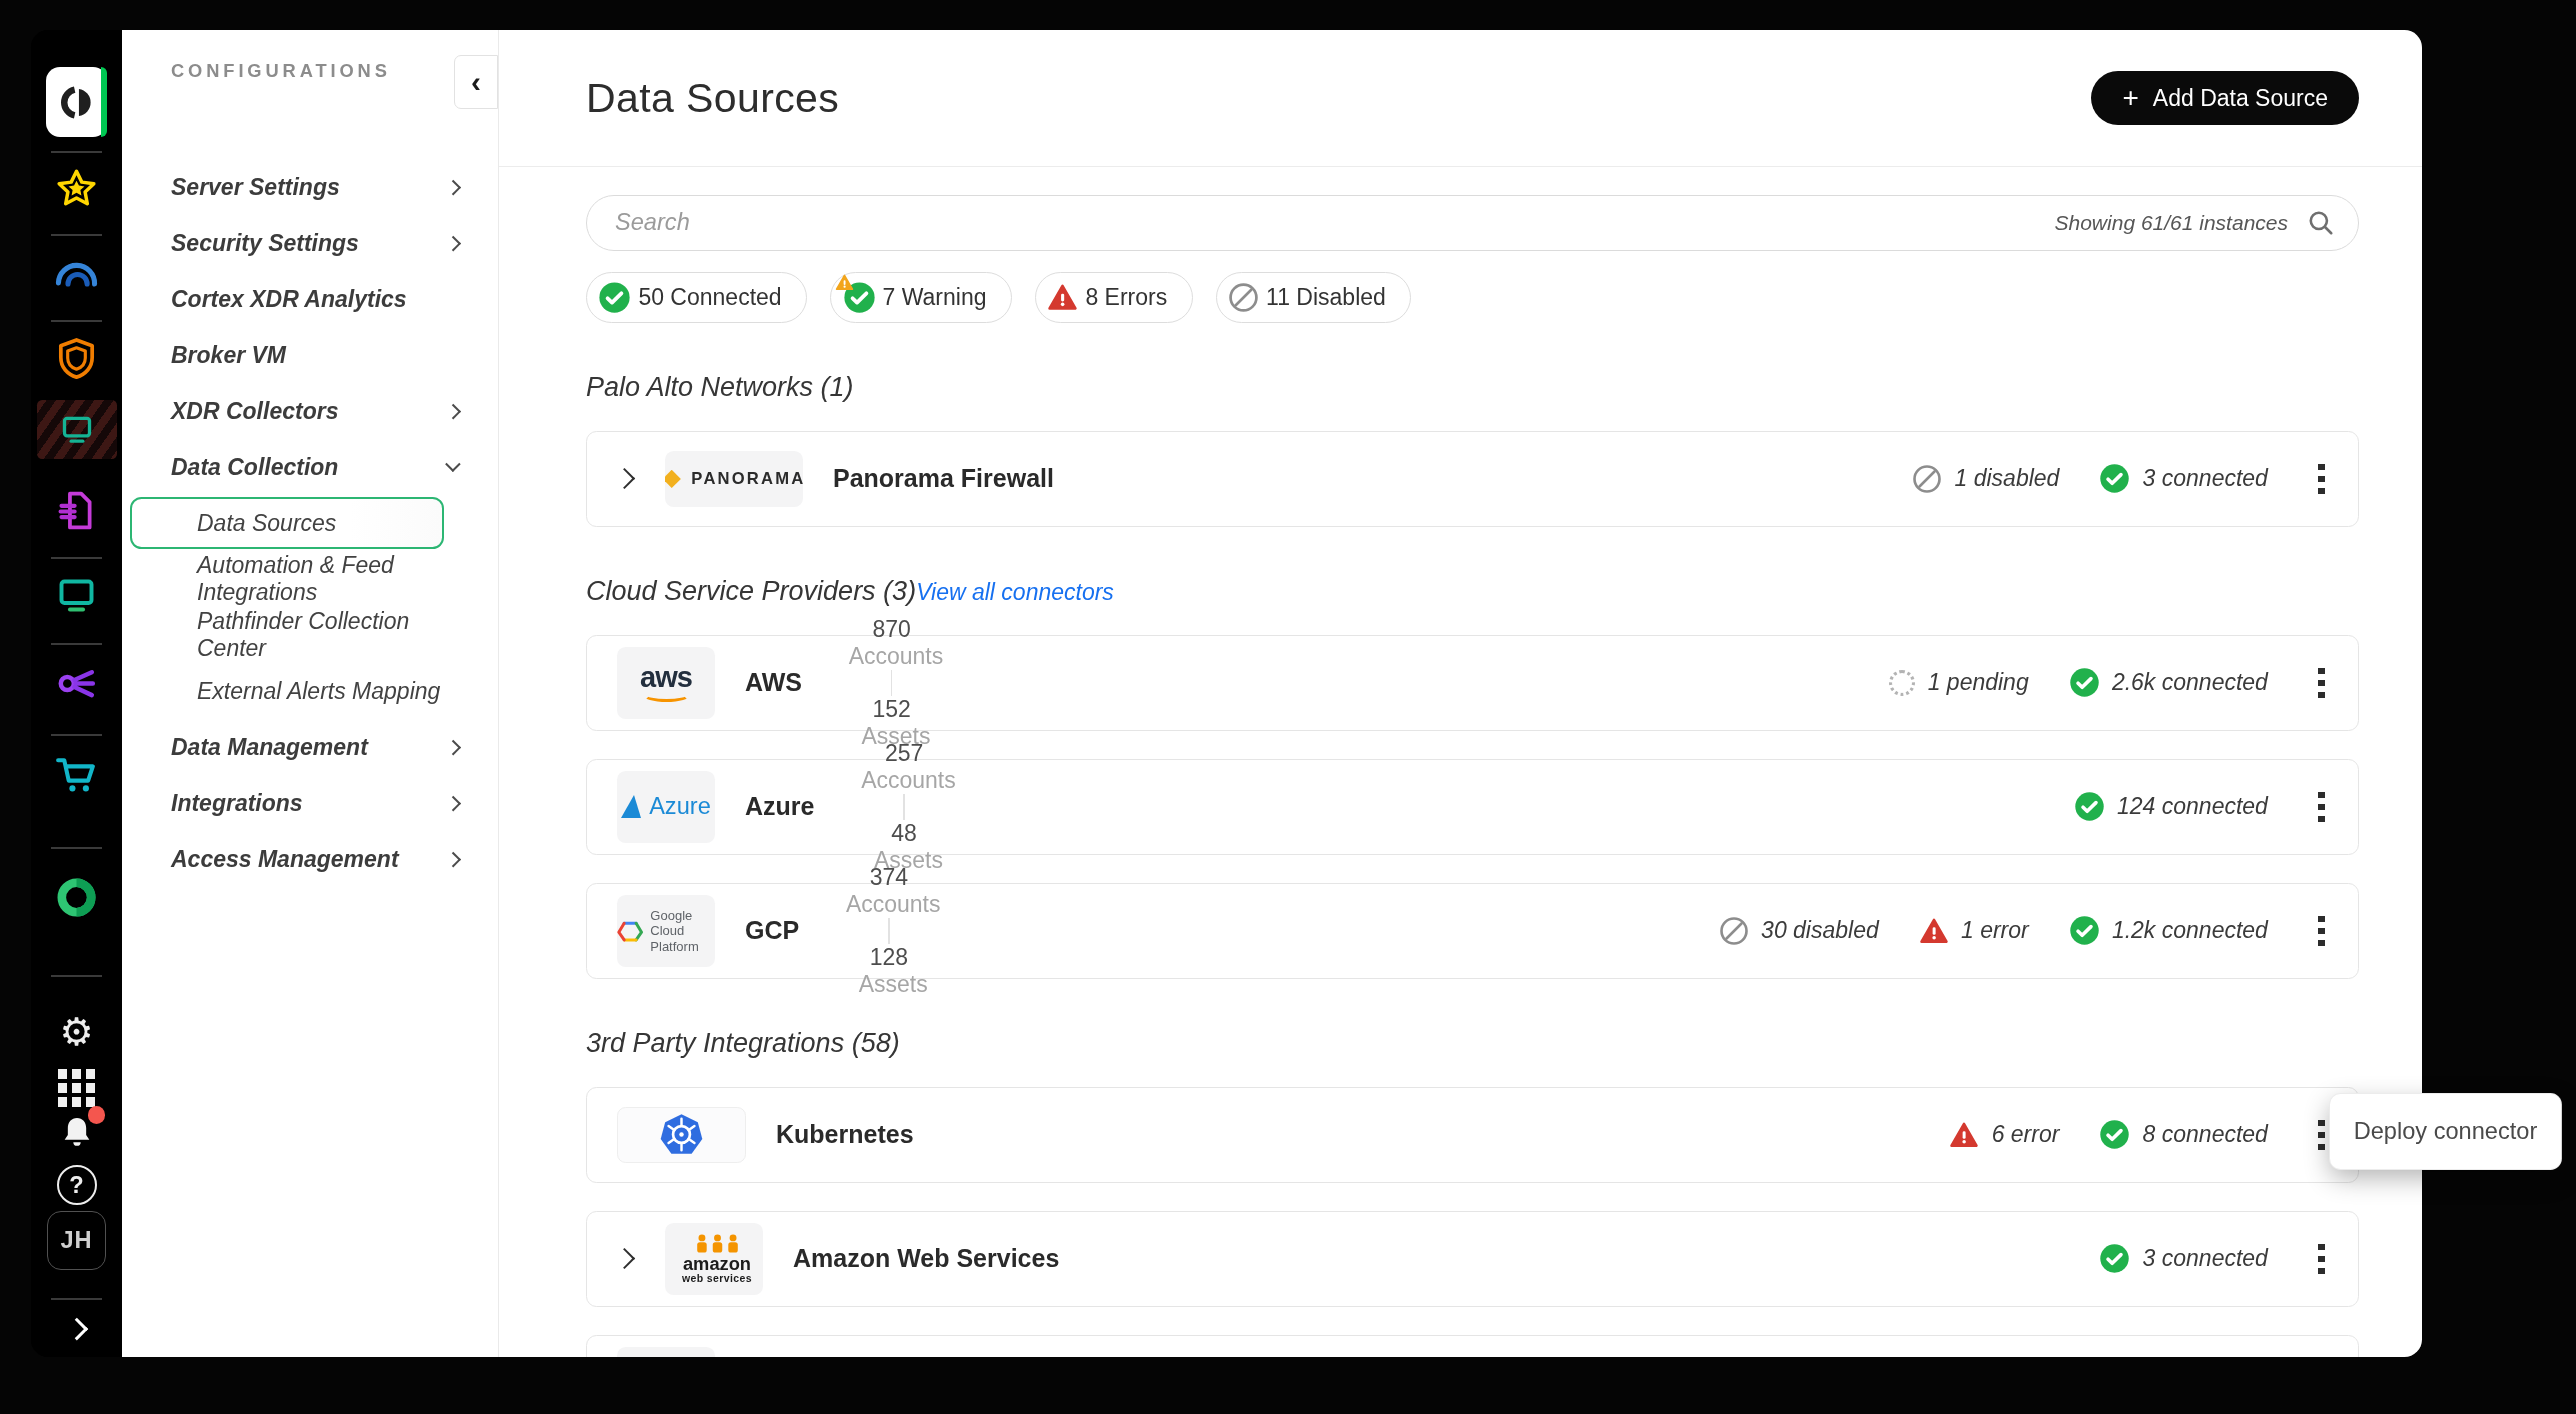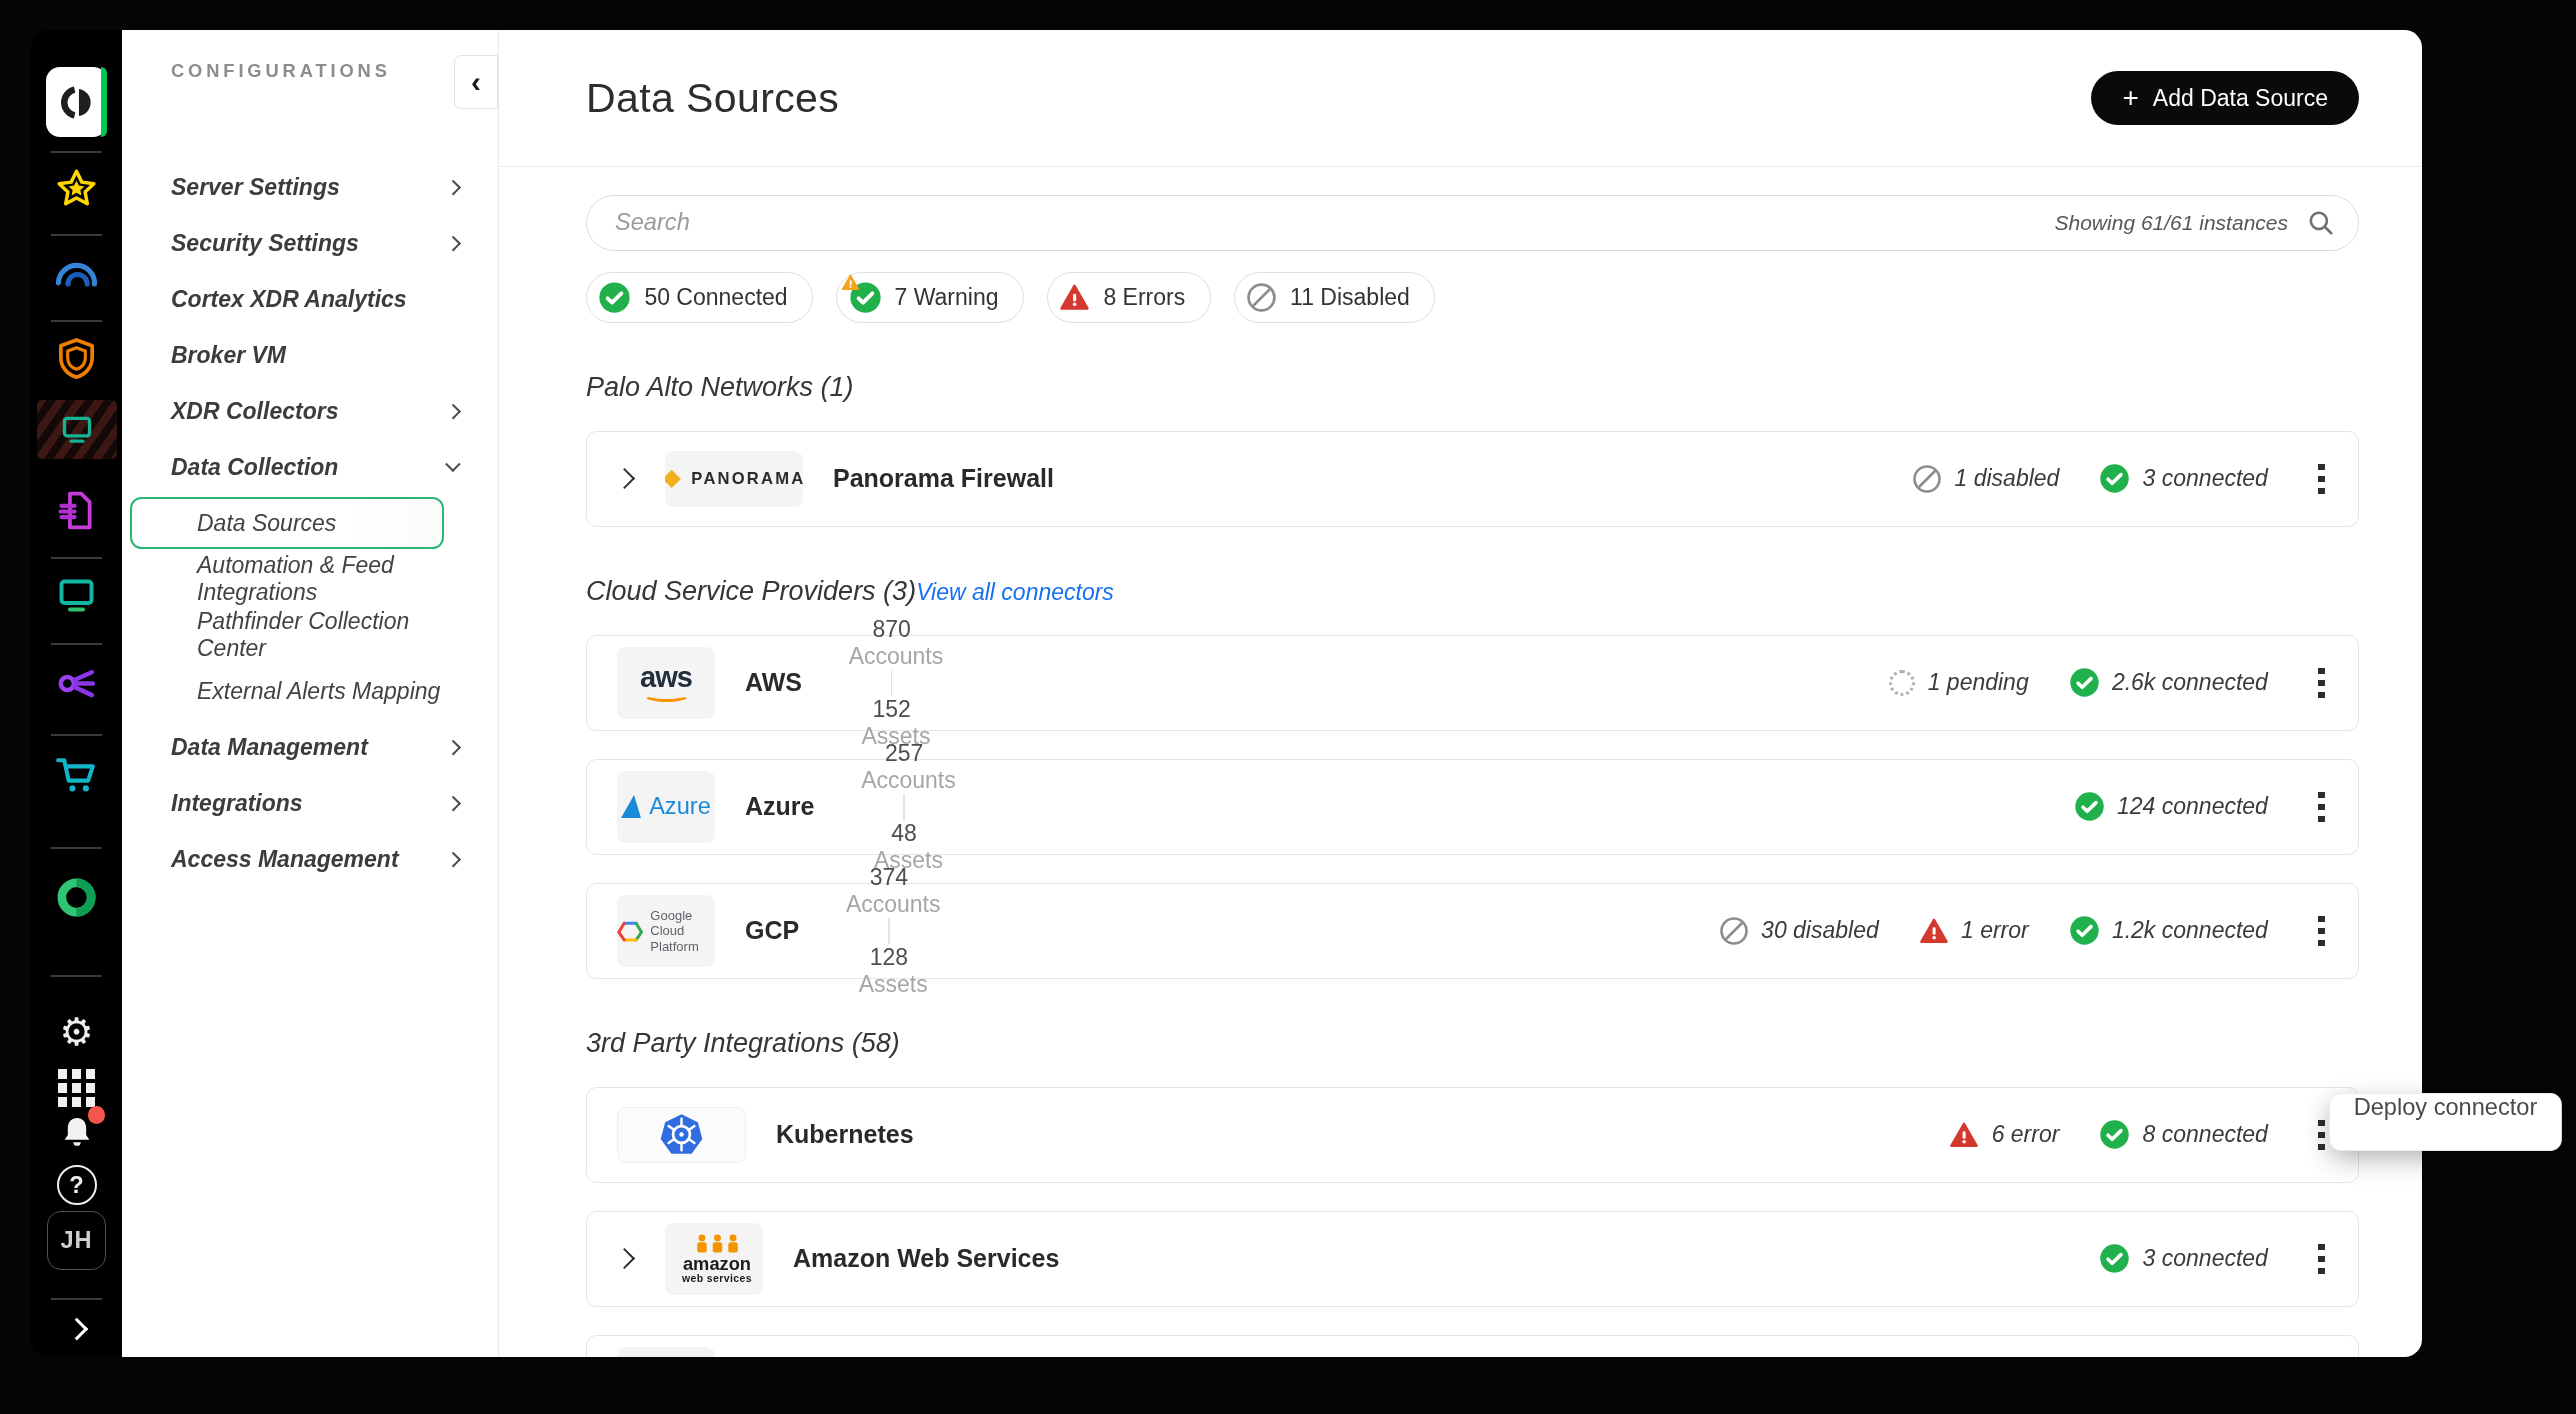--- a/index.html
+++ b/index.html
@@ -99,7 +99,7 @@
   .chips { margin-top:21px; display:flex; gap:23px; }
   .chip {
     height:51px; border:1.7px solid #ddd; border-radius:26px; background:#fff;
-    display:flex; align-items:center; gap:13px; padding:0 24.5px 0 11.4px;
+    display:flex; align-items:center; gap:7px; padding:0 24.5px 0 11.4px;
     font-size:23px; color:#333; cursor:pointer; font-family:inherit;
   }
   .warn-wrap { position:relative; display:flex; }

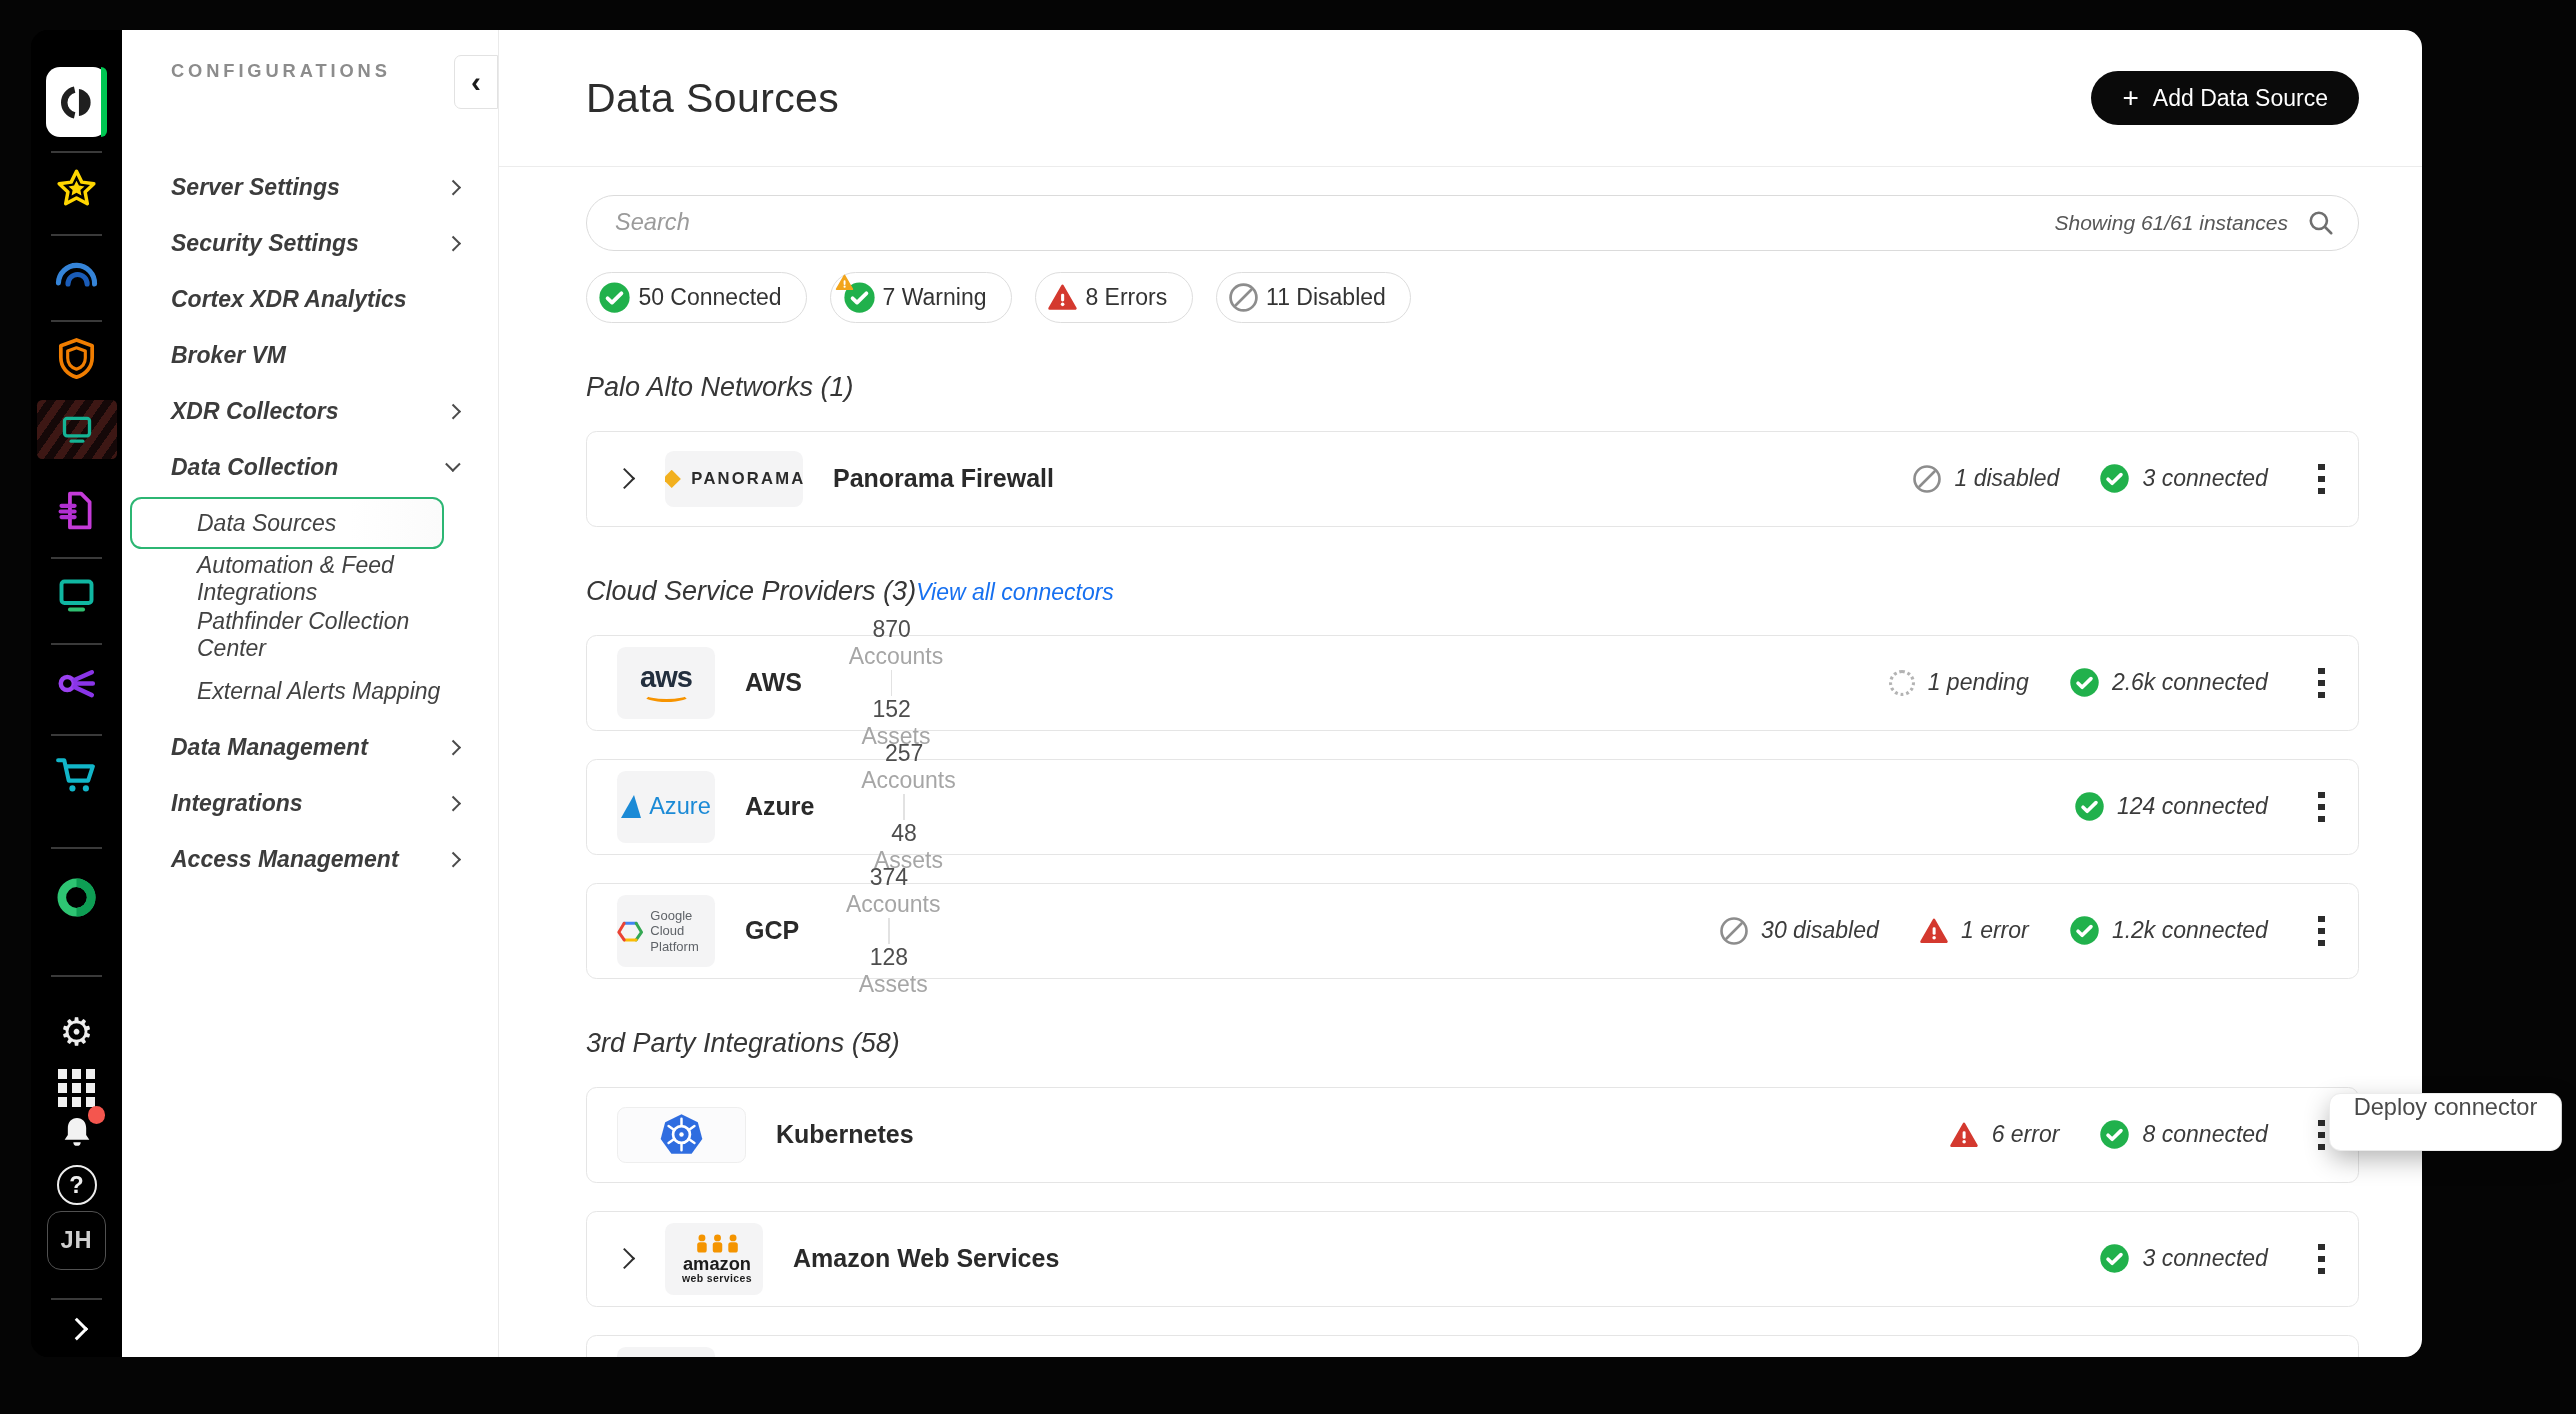--- a/index.html
+++ b/index.html
@@ -148,10 +148,10 @@
   .amazon-sub { font-size:10.5px; font-weight:700; color:#1c1c1c; letter-spacing:0.4px; }
   
   .popover {
-    position:absolute; left:2330px; top:1094px; width:231px; height:56px;
+    position:absolute; left:2330px; top:1094px; width:231px; height:75px;
     background:#fff; border-radius:10.5px;
     box-shadow:0 0 0 0.9px #ececec, 0 8.7px 26px rgba(0,0,0,.30);
-    display:flex; justify-content:center;
+    display:flex; align-items:center; justify-content:center;
     font-size:23.6px; color:#4a4a4a; z-index:50; cursor:pointer;
   }
 </style>

